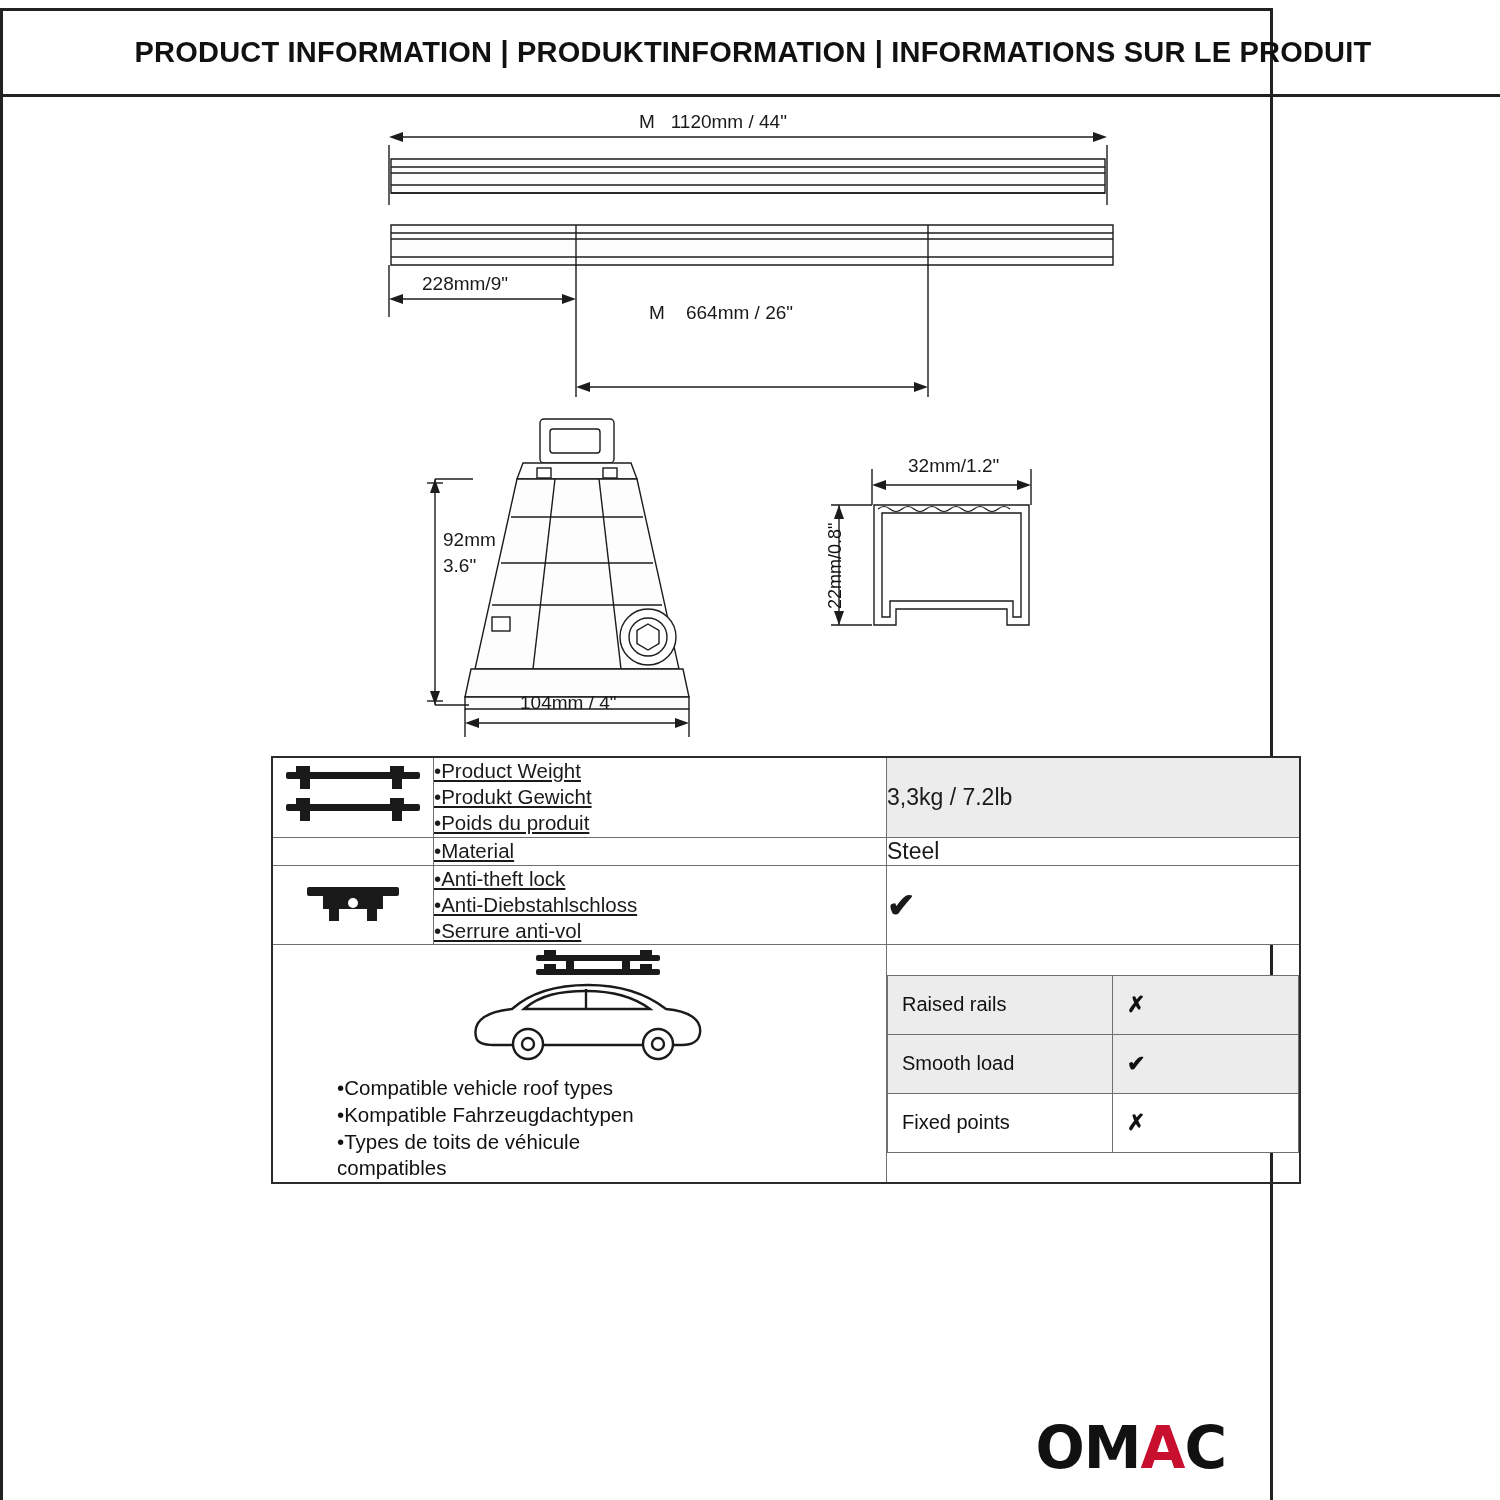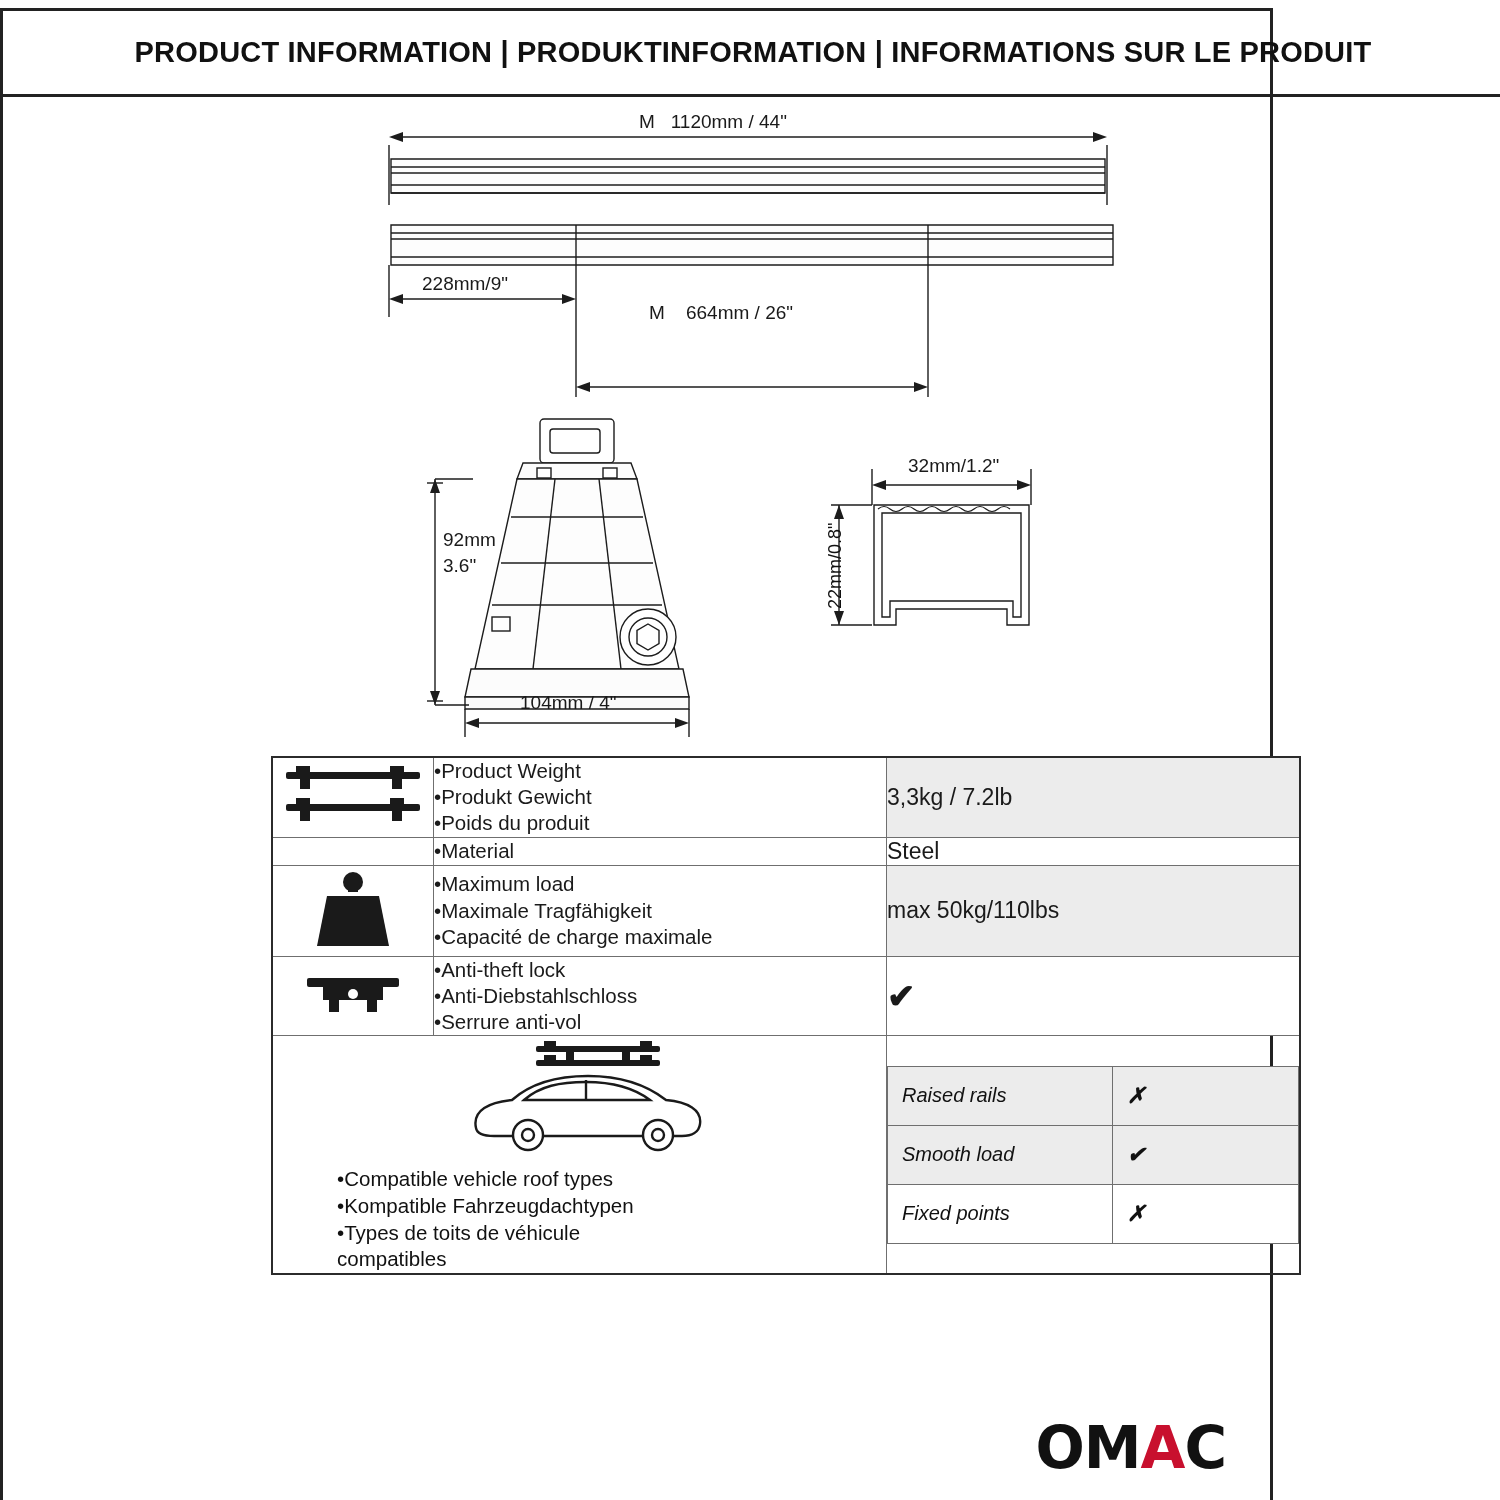--- a/index.html
+++ b/index.html
@@ -88,7 +88,7 @@
     line-height: 1.28;
     color: #1a1a1a;
   }
-  .cell-label .line { white-space: nowrap; }
+  .cell-label .line { white-space: nowrap; text-decoration: underline; }
   .cell-value {
     background: #ececec;
     padding: 12px 26px;

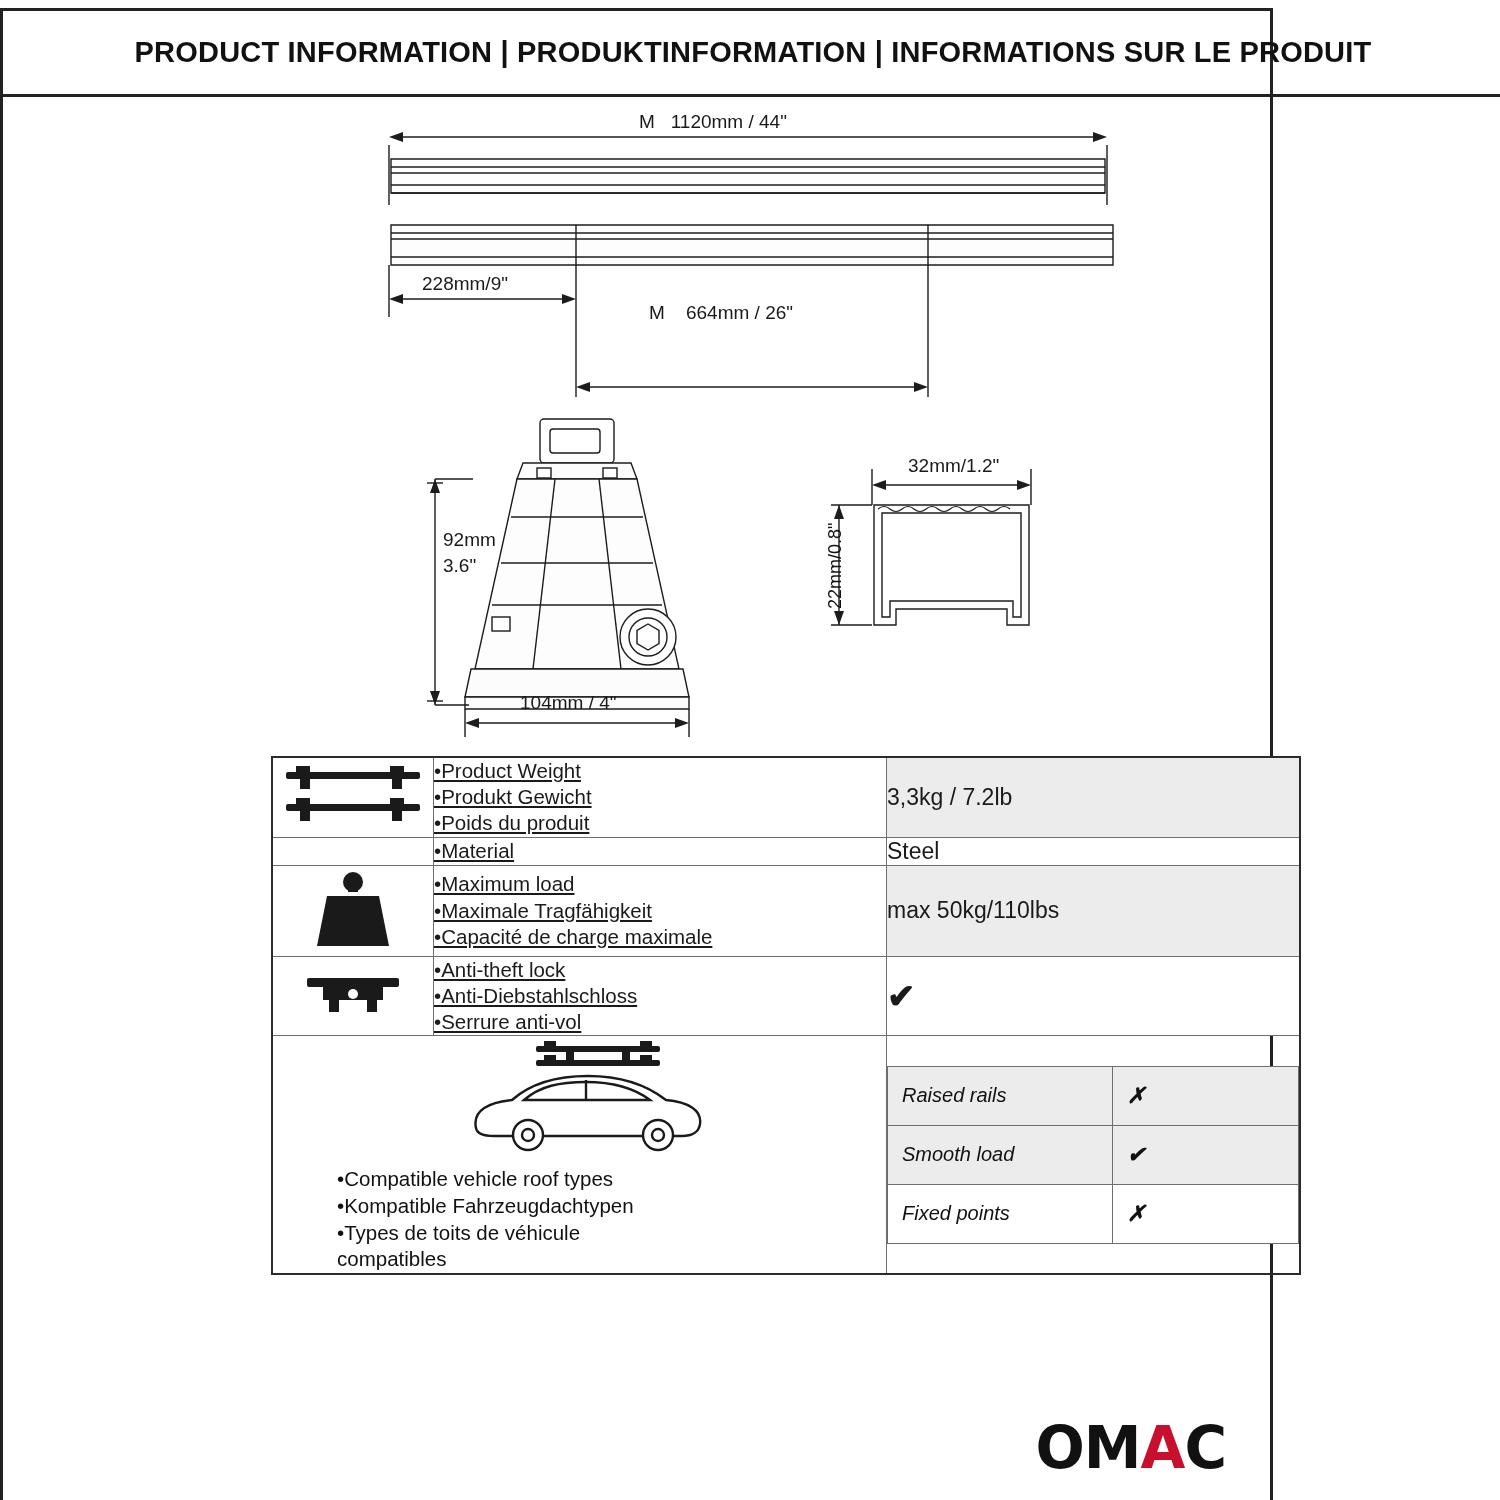--- a/index.html
+++ b/index.html
@@ -315,23 +315,6 @@
         <td class="cell-value plain" colspan="2">Steel</td>
       </tr>
 
-      <tr>
-        <td class="cell-icon">
-          <svg width="120" height="86" viewBox="0 0 120 86">
-            <g fill="#1a1a1a">
-              <circle cx="60" cy="16" r="10"></circle>
-              <rect x="55" y="16" width="10" height="10"></rect>
-              <path d="M34,30 L86,30 L96,80 L24,80 Z"></path>
-            </g>
-          </svg>
-        </td>
-        <td class="cell-label row-label-cell">
-          <div class="line">•Maximum load</div>
-          <div class="line">•Maximale Tragfähigkeit</div>
-          <div class="line">•Capacité de charge maximale</div>
-        </td>
-        <td class="cell-value" colspan="2">max 50kg/110lbs</td>
-      </tr>
 
       <tr>
         <td class="cell-icon">

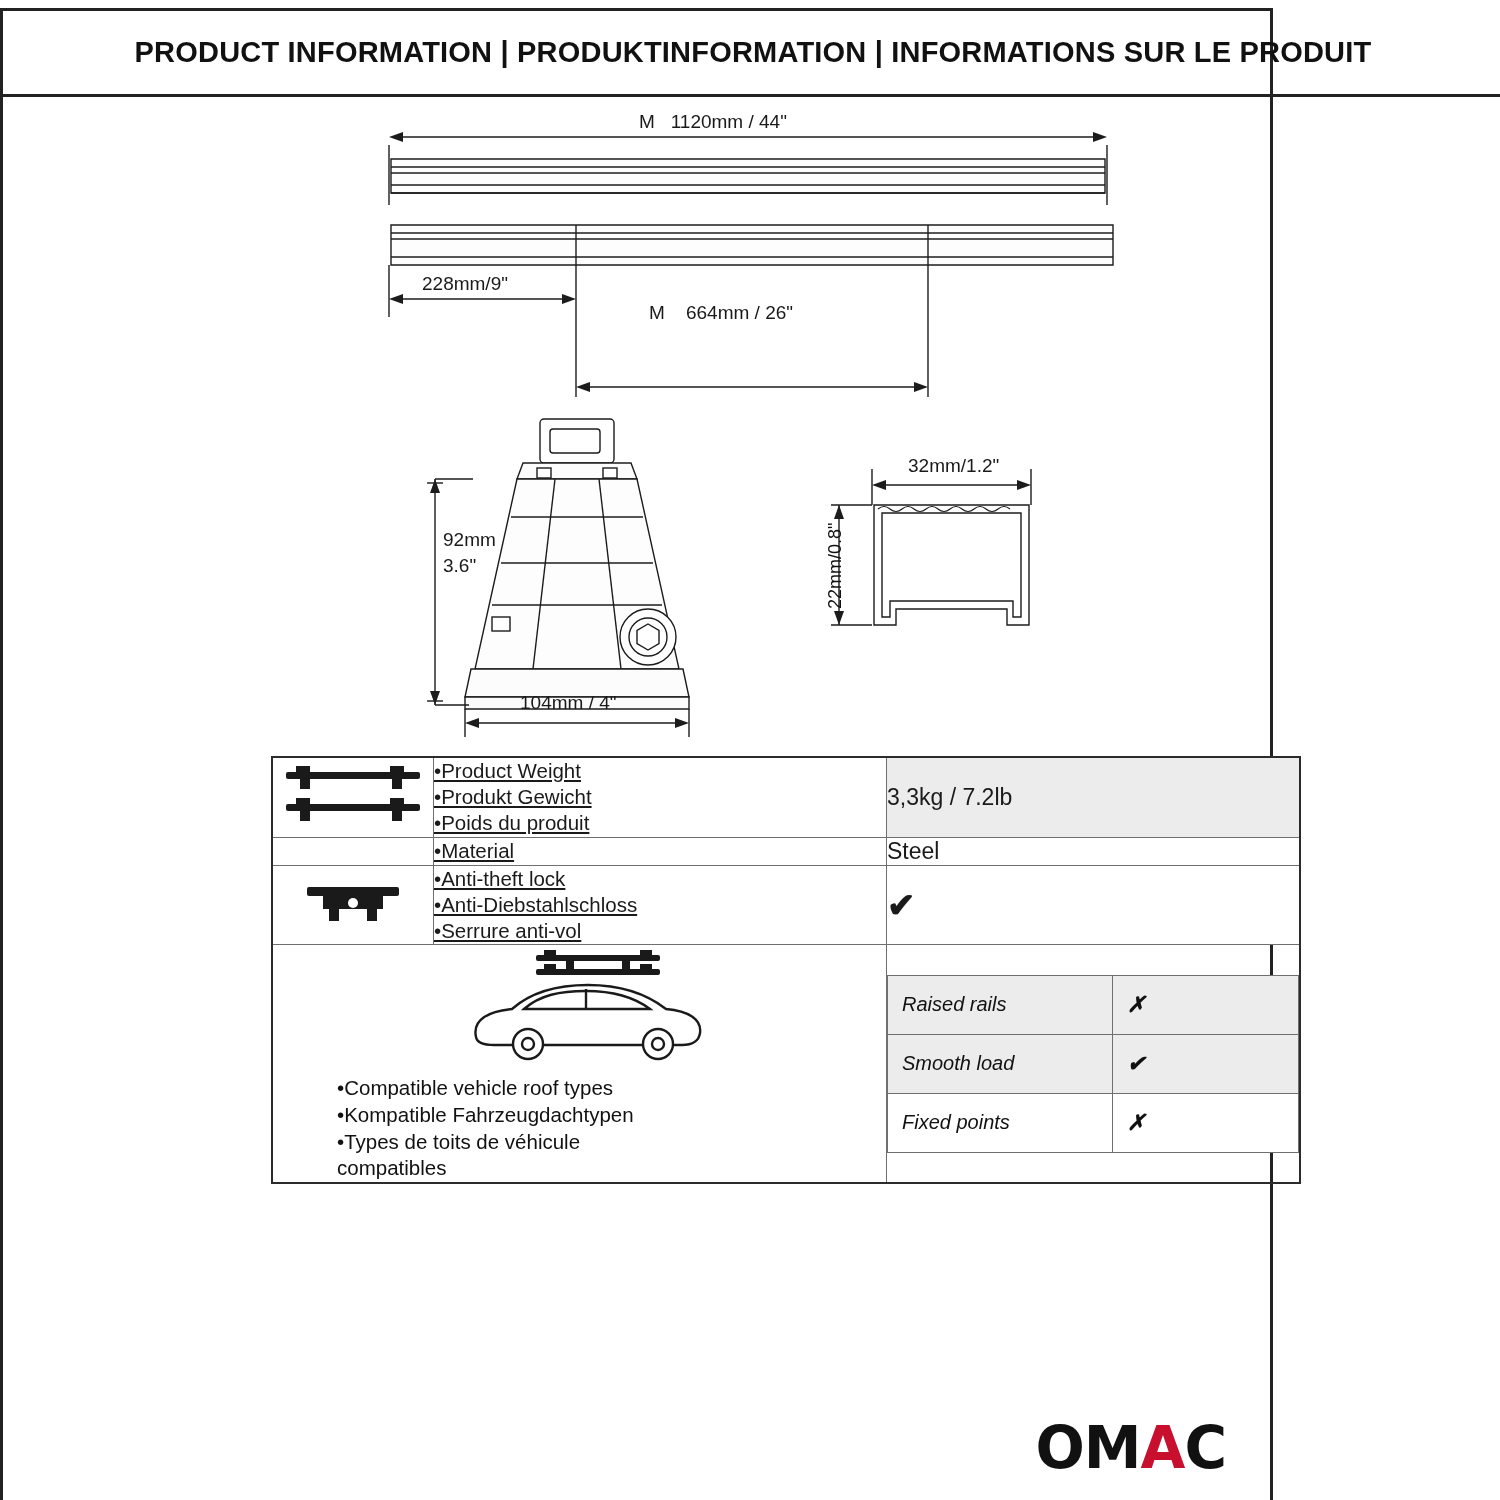--- a/index.html
+++ b/index.html
@@ -108,7 +108,6 @@
   .sub-table {
     width: 100%;
     border-collapse: collapse;
-    font-style: italic;
   }
   .sub-table td {
     border: 1.5px solid #6f6f6f;

